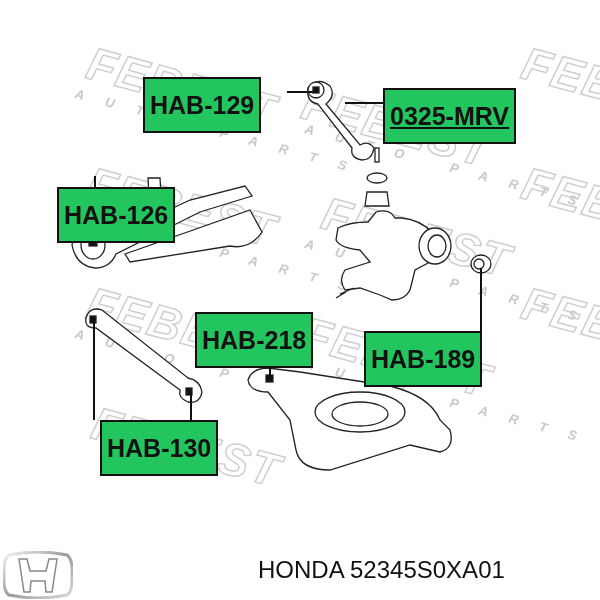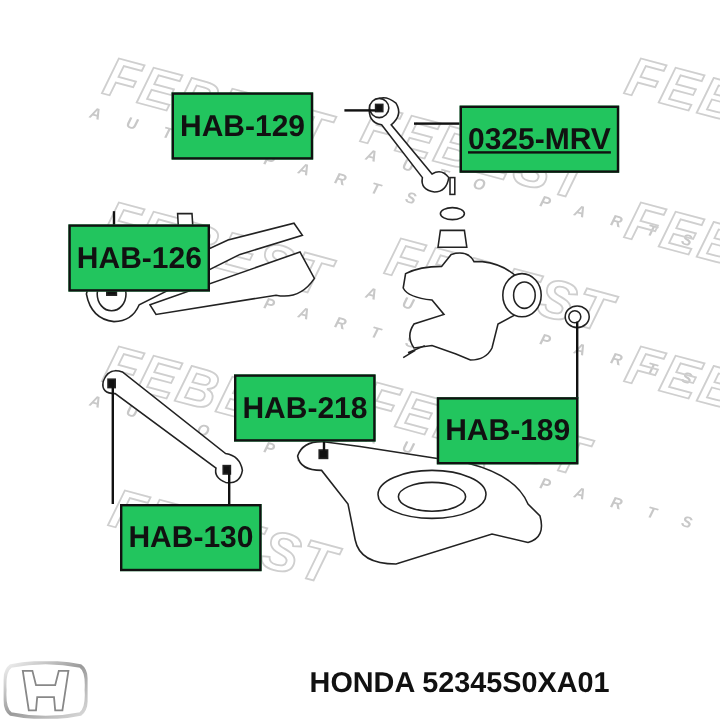--- a/index.html
+++ b/index.html
@@ -9,7 +9,7 @@
   .wm-small { font-size:13px; color:#c8c8c8; letter-spacing:22px; }
   .label { position:absolute; border:2px solid #111; background:#22c55e; font-weight:bold; font-size:25px; line-height:26px; padding:13px 5px; color:#111; white-space:nowrap; font-family:"Liberation Sans", sans-serif; }
   .leader { position:absolute; background:#111; }
-  .footer-text { position:absolute; left:258px; top:556px; font-size:24px; color:#111; font-family:"Liberation Sans", sans-serif;font-weight:bold; }
+  .footer-text { position:absolute; left:258px; top:556px; font-size:24px; color:#111; font-family:"Liberation Sans", sans-serif; }
   .logo { position:absolute; left:3px; top:551px; width:70px; height:48px; }
   svg.parts { position:absolute; left:0; top:0; }
 </style>

